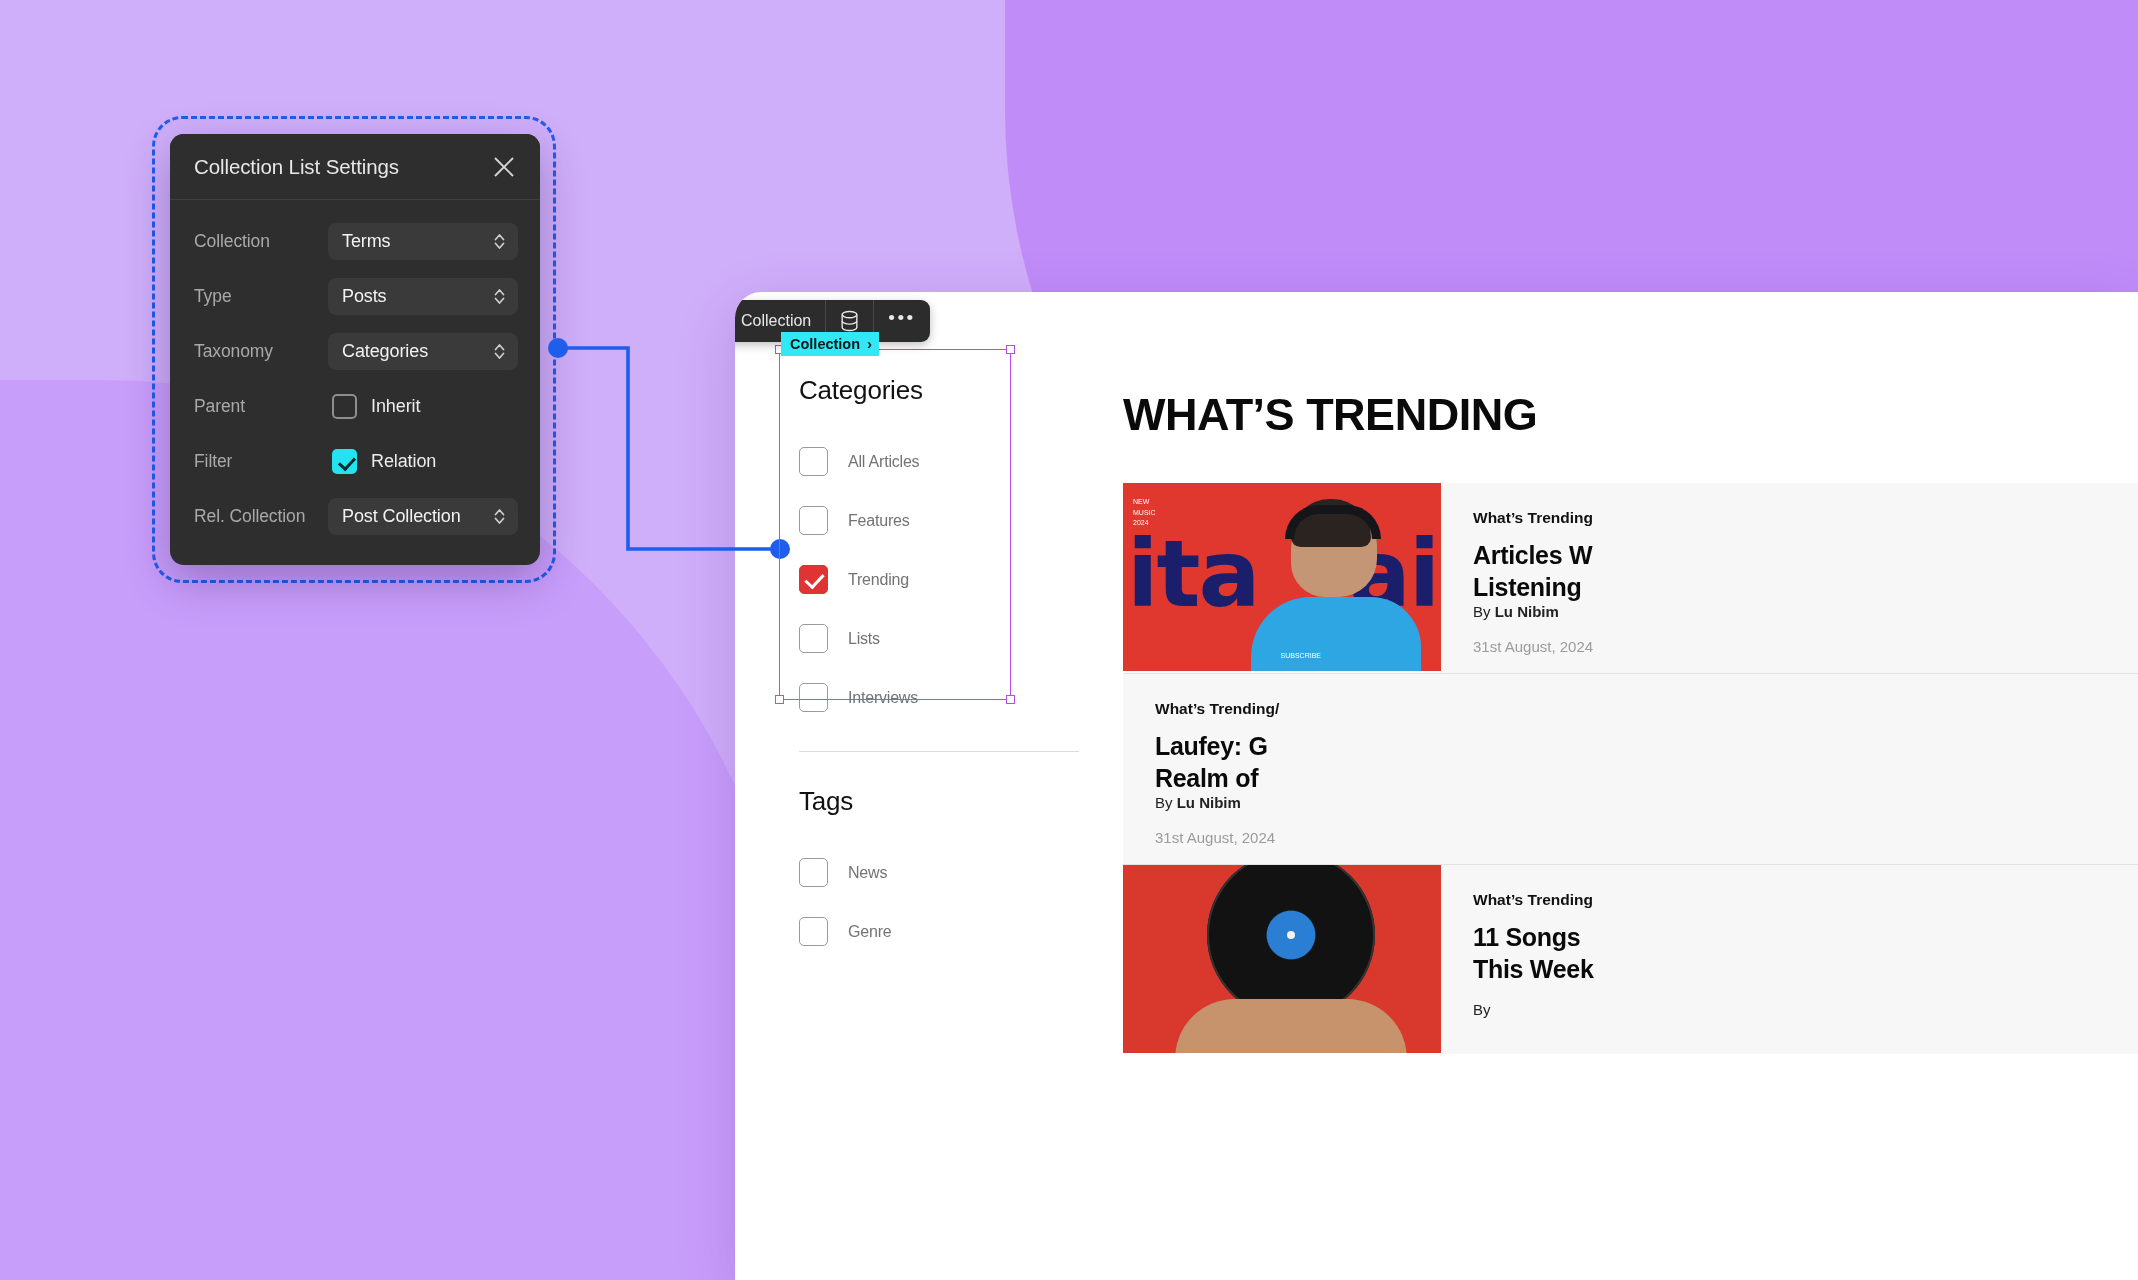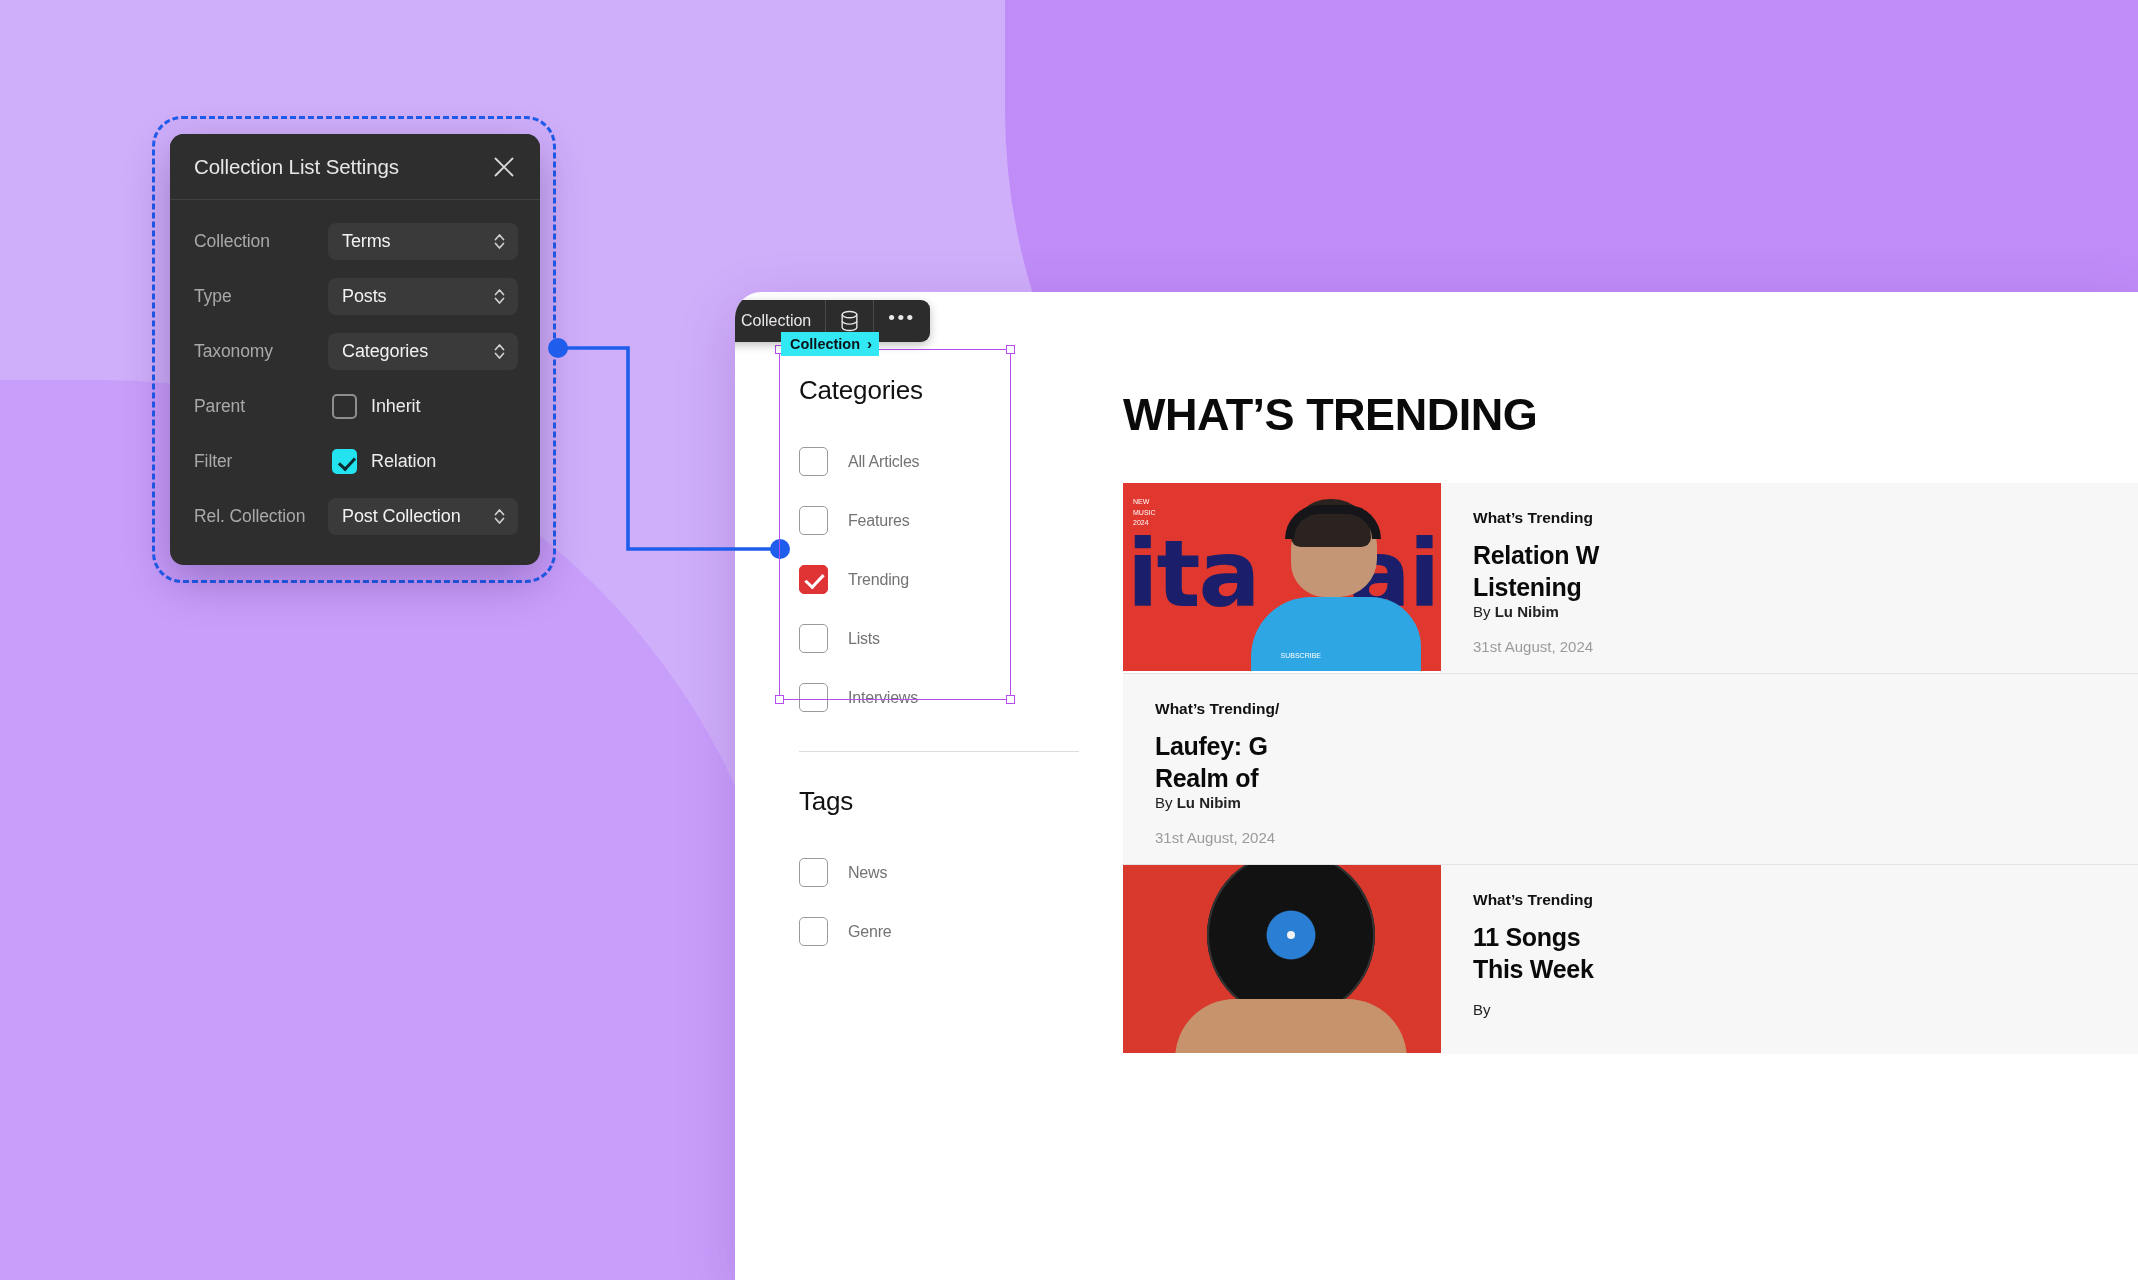--- a/index.html
+++ b/index.html
@@ -487,7 +487,7 @@
         </div>
         <div class="art-meta">
           <div class="kicker">What’s Trending</div>
-          <div class="headline">Relation W</div>
+          <div class="headline">Articles W</div>
           <div class="headline">Listening</div>
           <div class="byline">
             <span>By </span><b>Lu Nibim</b>

